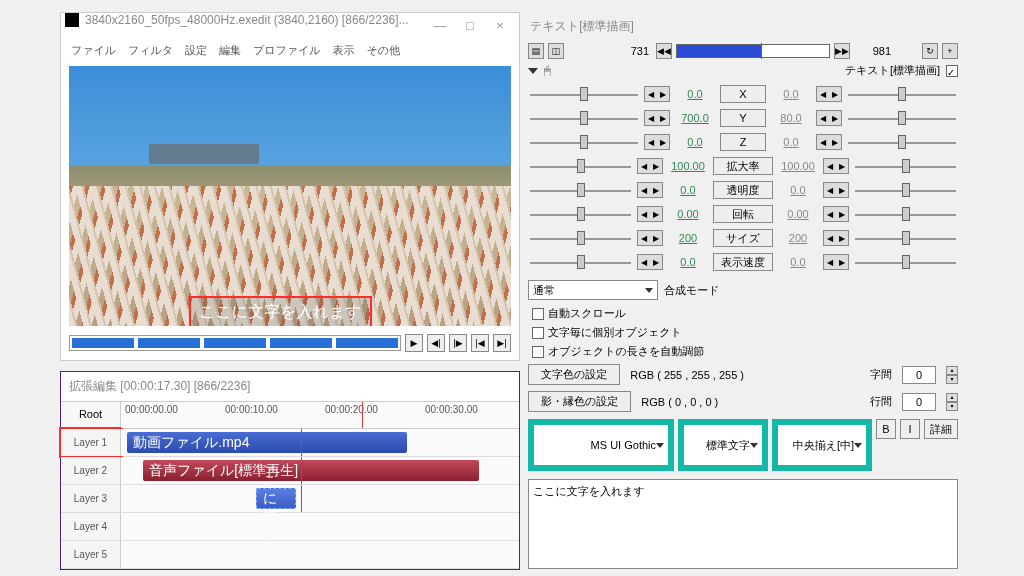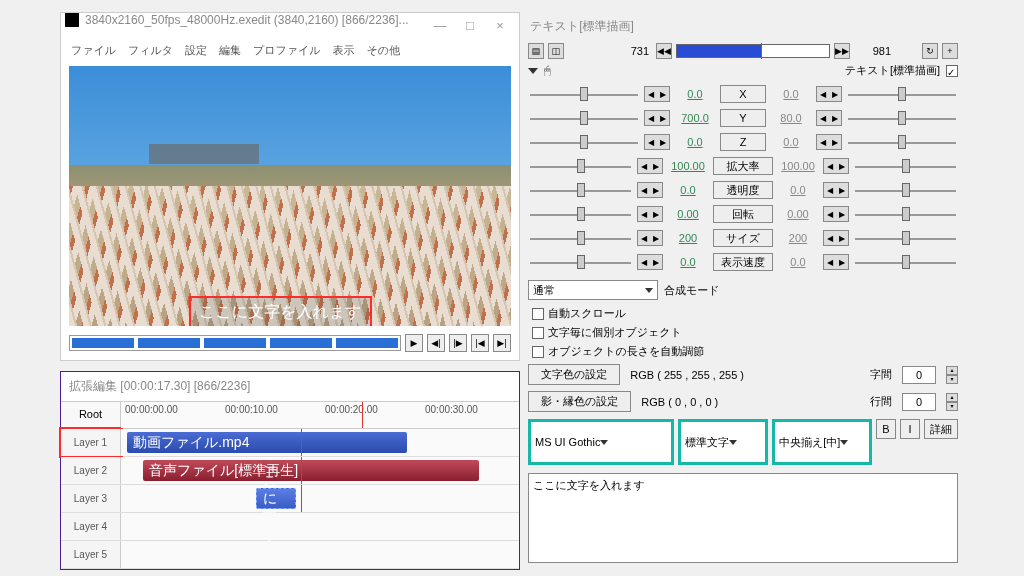--- a/index.html
+++ b/index.html
@@ -80,7 +80,7 @@
 .spinbox{display:flex;flex-direction:column}
 .spinbox span{width:12px;height:9px;background:#ddd;border:1px solid #888;font-size:6px;text-align:center;line-height:7px}
 .font-row{display:flex;gap:4px;padding:4px 6px}
-.fontcombo{flex:1;border:3px solid #14b8a6;background:#fff;padding:20px 4px;display:flex;justify-content:flex-start;align-items:center;height:20px}
+.fontcombo{flex:1;border:6px solid #14b8a6;background:#fff;padding:20px 4px;display:flex;justify-content:flex-end;align-items:center;height:20px}
 .sq{width:20px;height:20px;border:1px solid #888;background:#eee;text-align:center;line-height:18px}
 .textarea{margin:4px 6px;height:90px;border:1px solid #888;background:#fff;padding:4px}
 </style>

